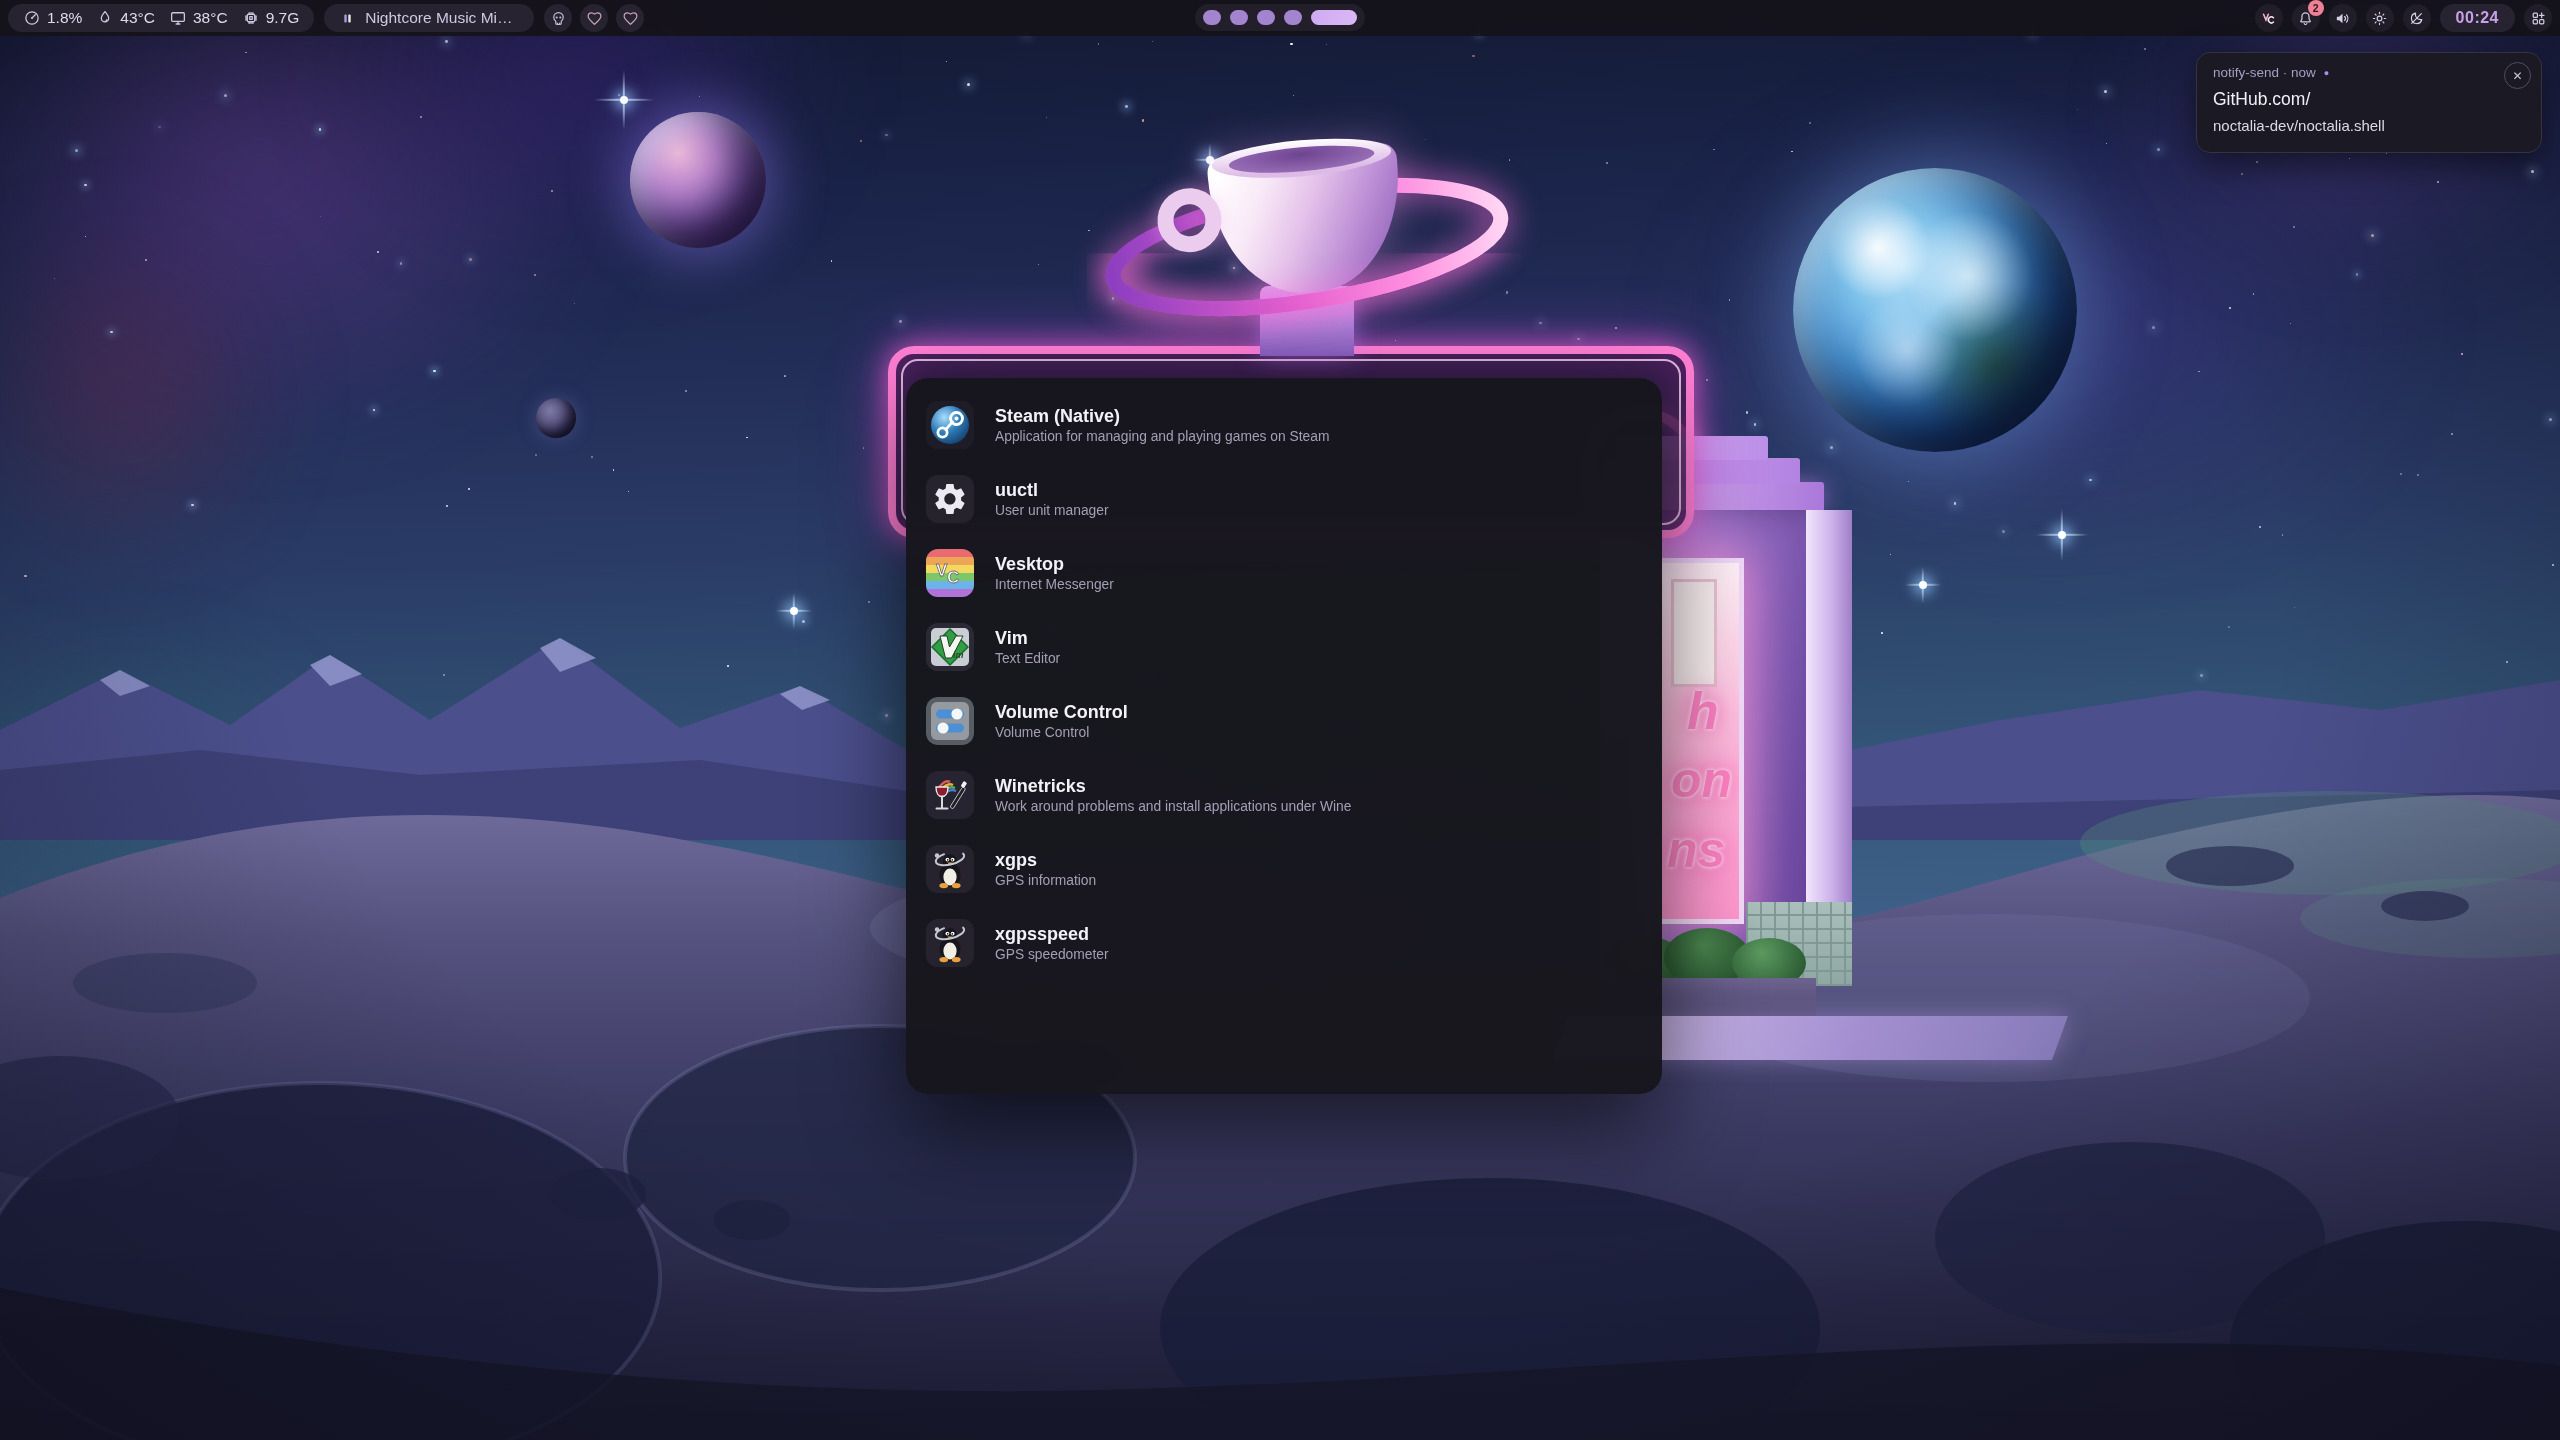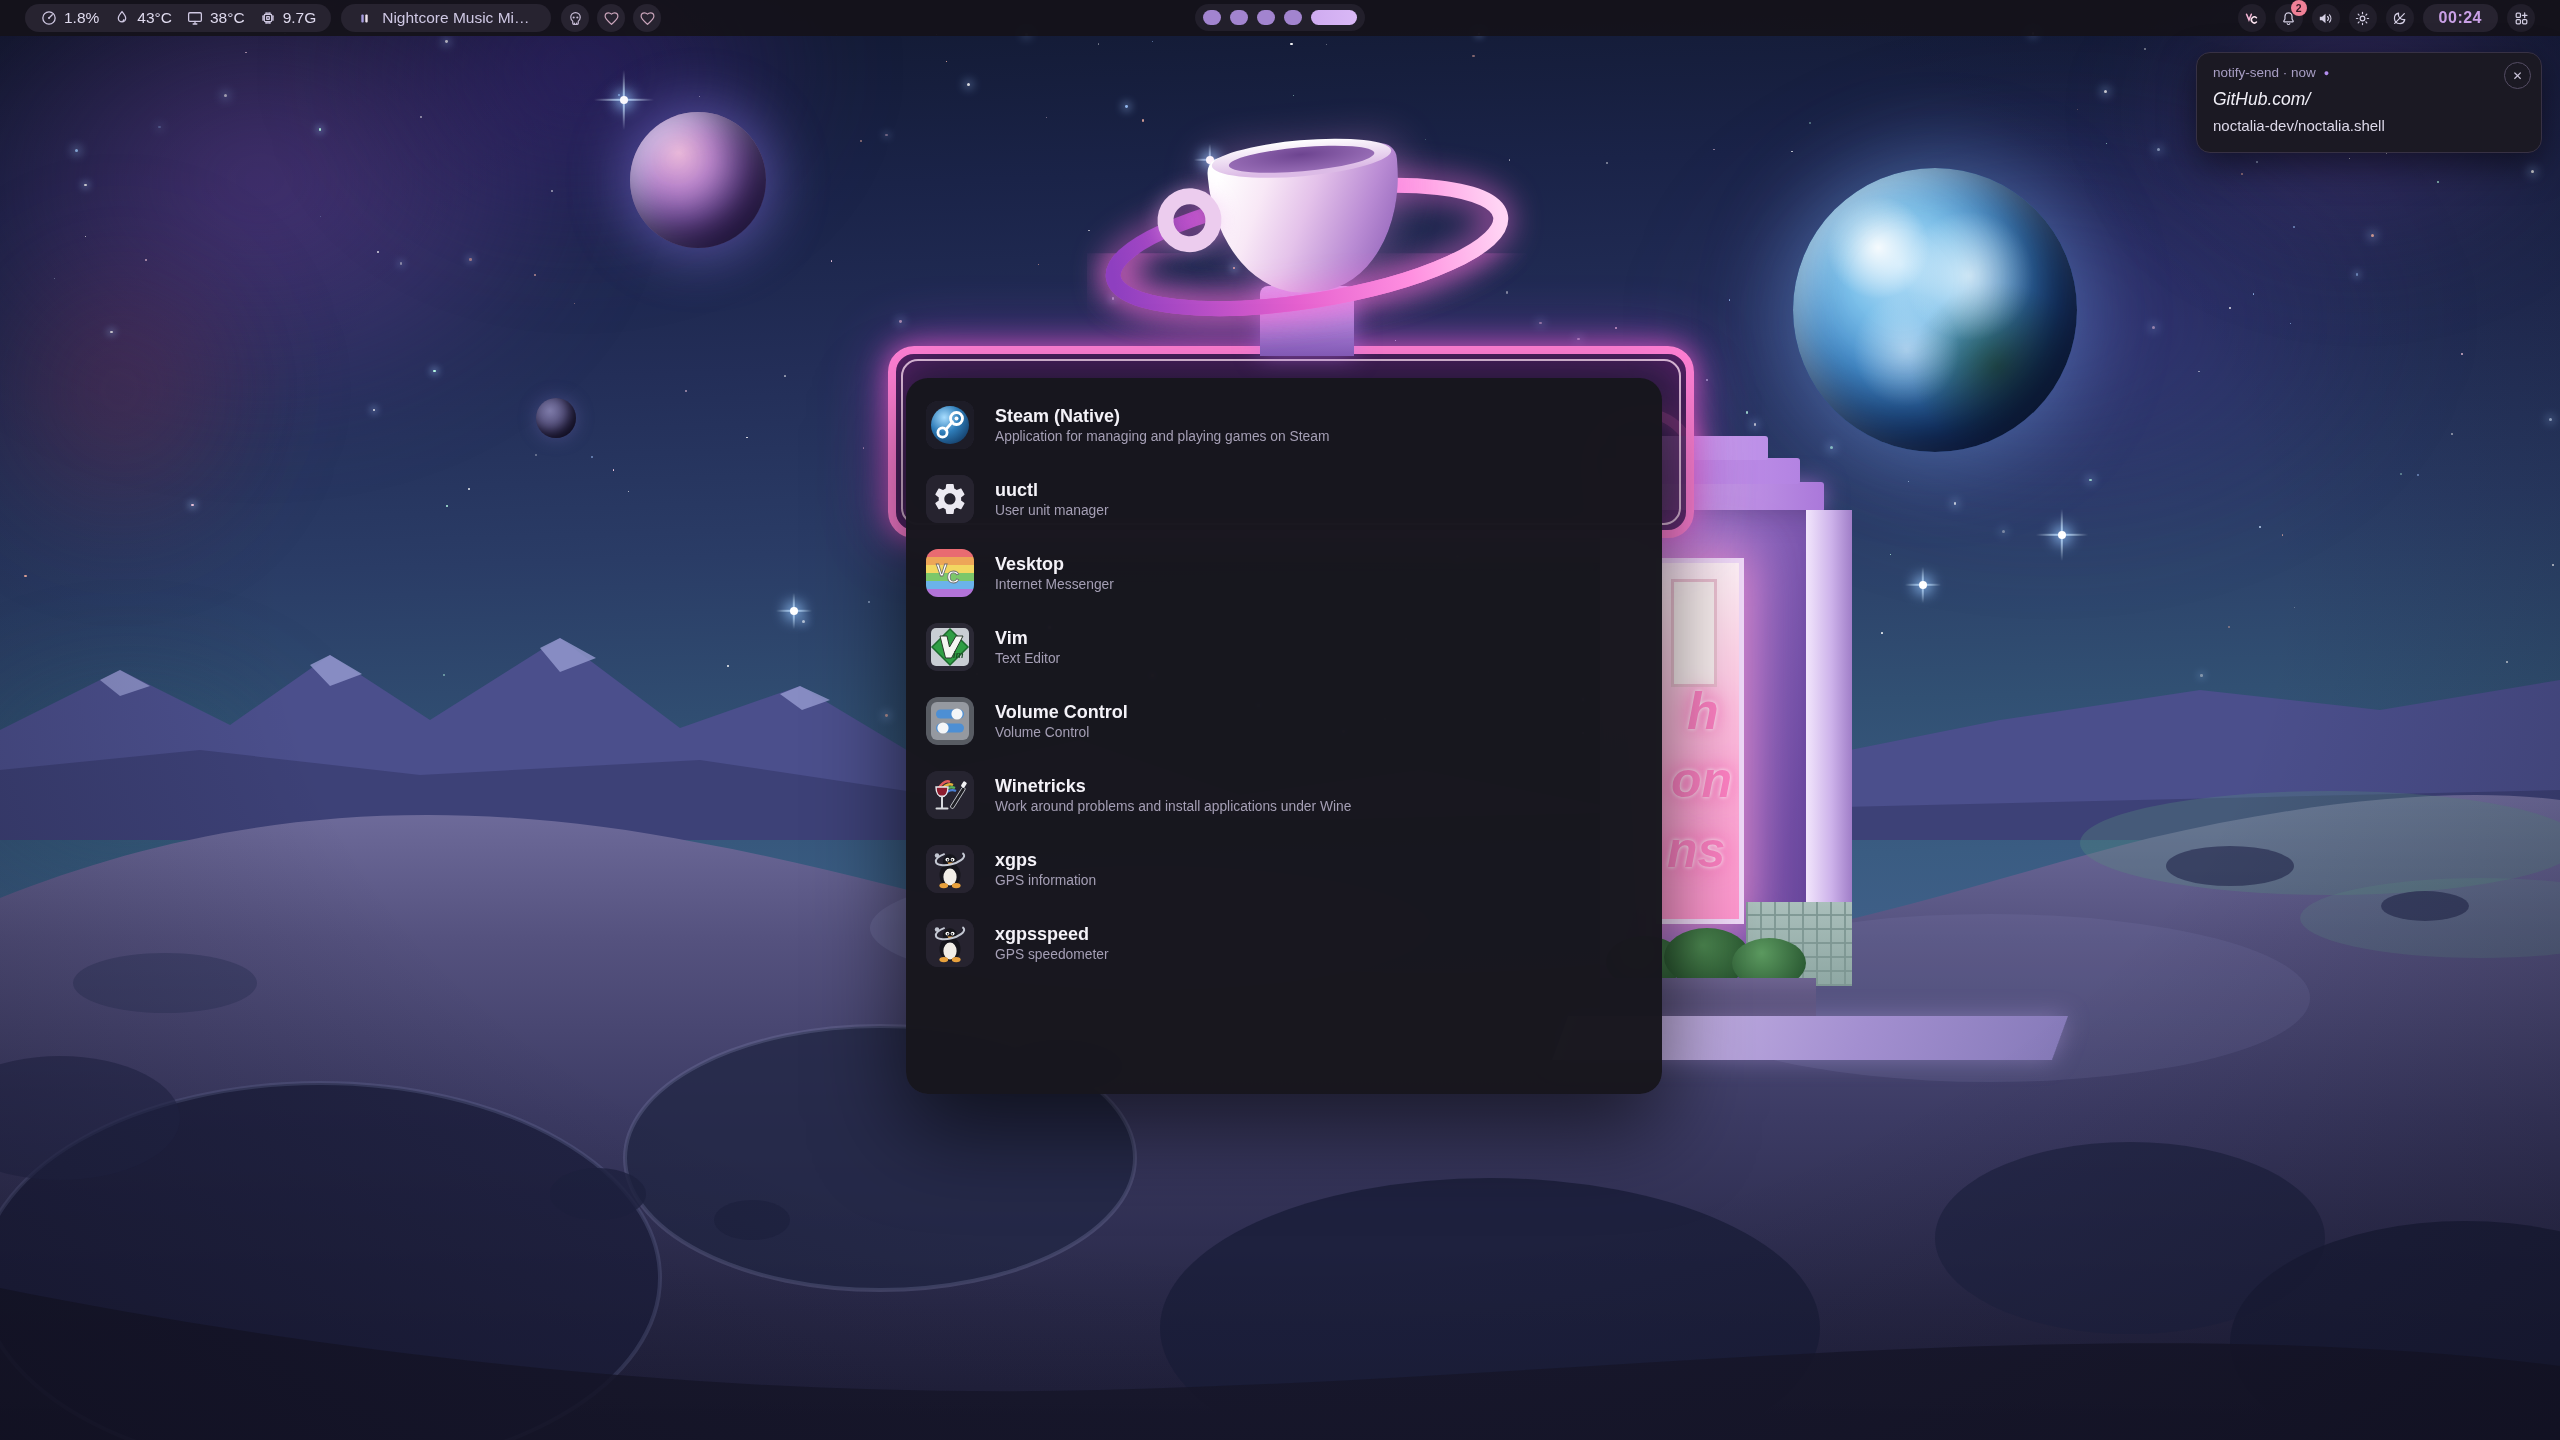--- a/index.html
+++ b/index.html
@@ -103,7 +103,7 @@
 
   
   .topbar { position:absolute; left:0; top:0; width:2560px; height:36px; z-index:40;
-    background:rgba(21,19,27,.97); display:flex; align-items:center; padding:0 25px; color:#d7d2e6; }
+    background:rgba(21,19,27,.97); display:flex; align-items:center; padding:0 8px; color:#d7d2e6; }
   .bar-left { display:flex; align-items:center; gap:10px; }
   .pill { display:flex; align-items:center; background:#272330; border-radius:14px; height:28px; padding:0 15px; gap:14px; }
   .stat { display:flex; align-items:center; gap:6px; font-size:15.5px; color:#dfdaee; }

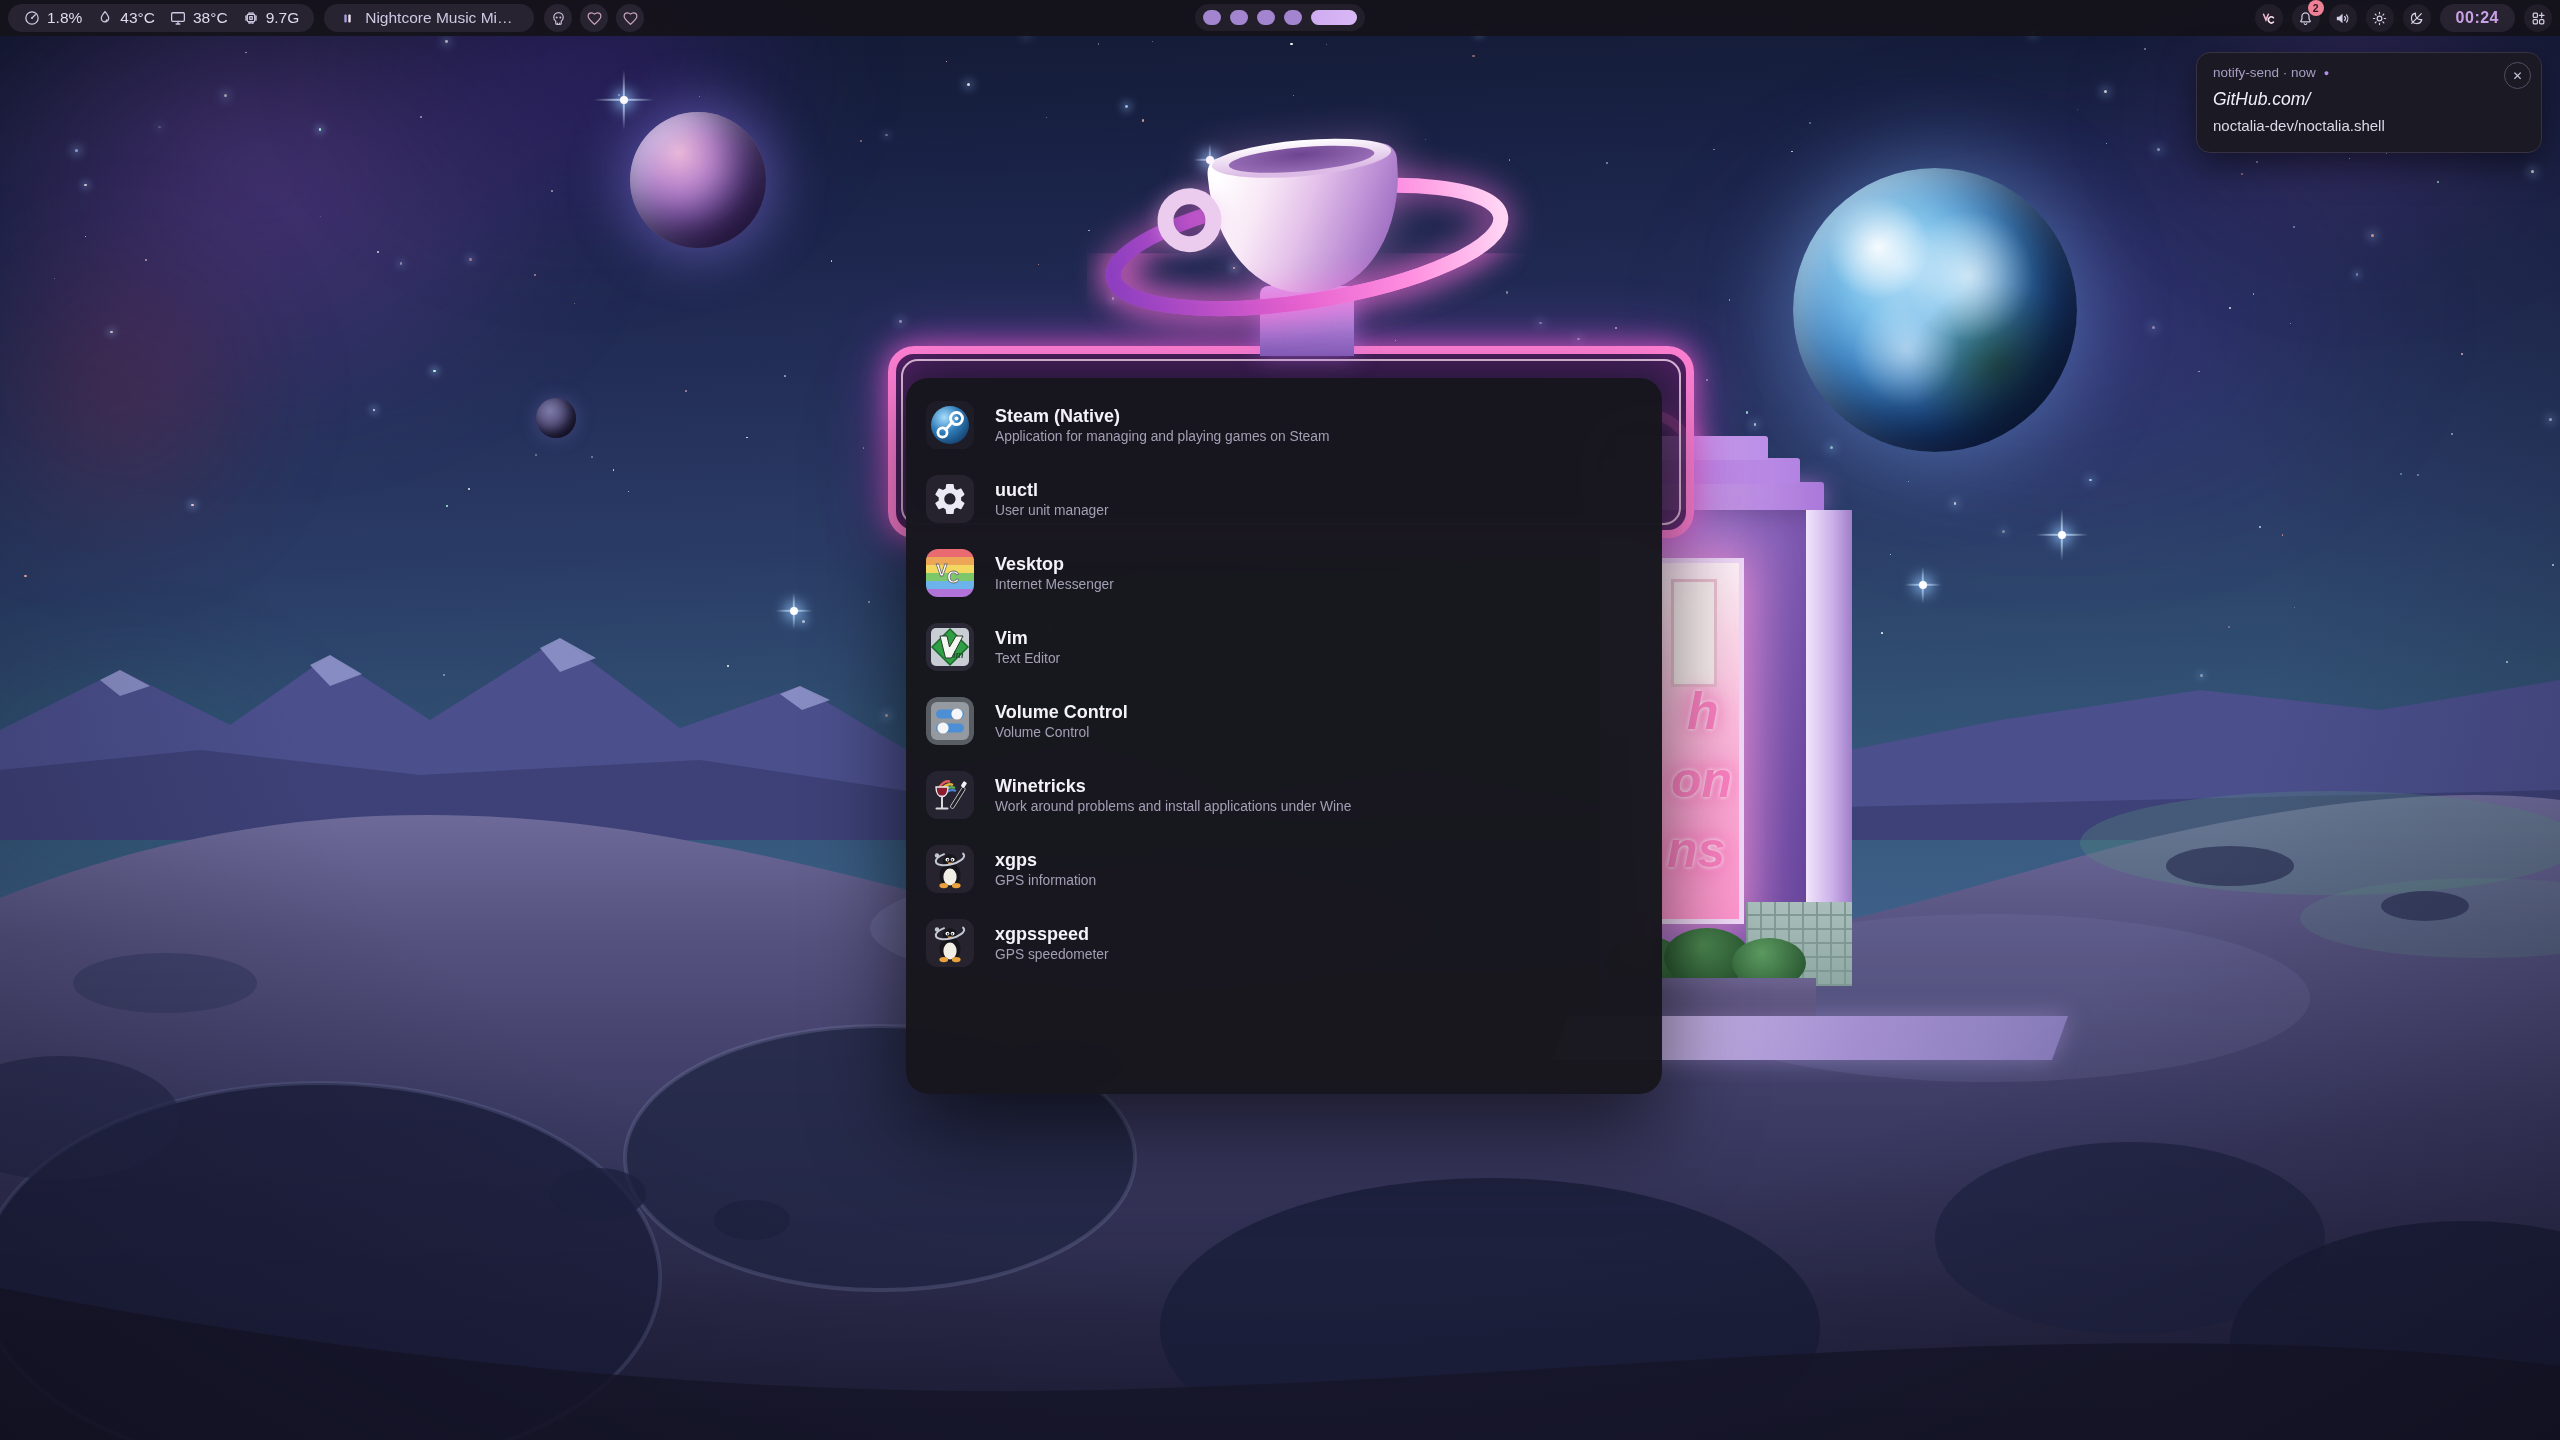--- a/index.html
+++ b/index.html
@@ -133,7 +133,7 @@
   .notif-dot { color:#b48ef0; font-size:9px; }
   .notif-close { position:absolute; right:10px; top:9px; width:27px; height:27px; border-radius:50%;
     border:1.4px solid #544c63; color:#cdc6dc; font-size:12px; display:flex; align-items:center; justify-content:center; }
-  .notif-title { margin-top:9px; font-size:17.5px; font-weight:500; color:#f1eff7;font-style:italic; }
+  .notif-title { margin-top:9px; font-size:17.5px; font-weight:500; color:#f1eff7; }
   .notif-body { margin-top:7px; font-size:15px; color:#dcd8e8; }
 
   

